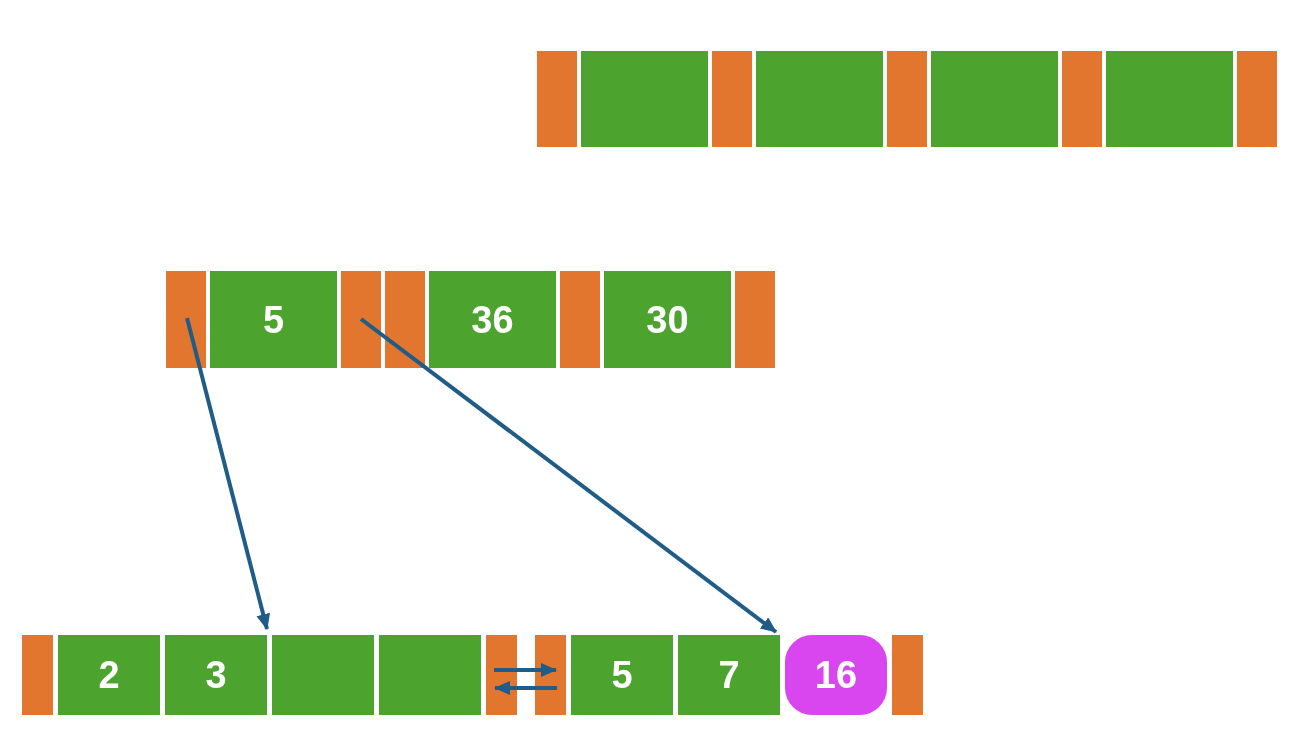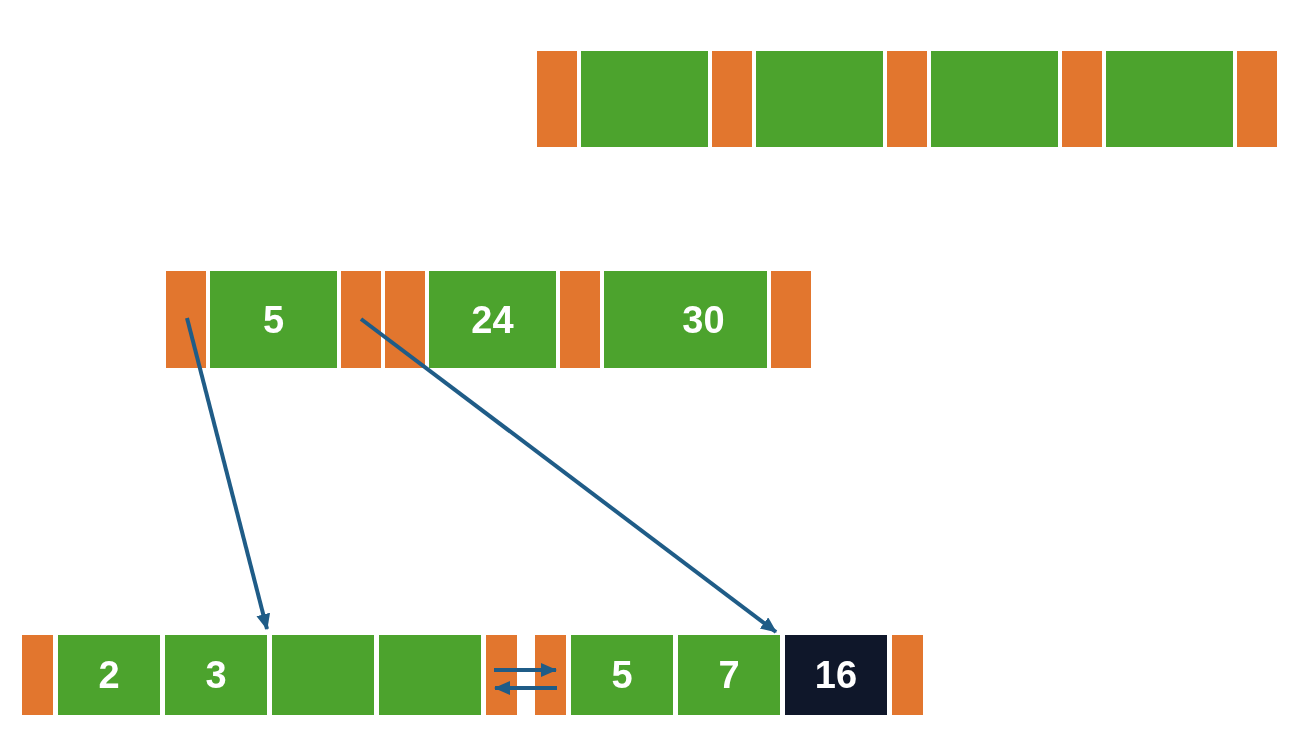--- a/index.html
+++ b/index.html
@@ -70,7 +70,7 @@
       <div class="cell key" style="background-color: rgb(76, 163, 45); color: rgb(255, 255, 255);">5</div>
       <div class="cell pointer" style="background-color: rgb(226, 118, 46); color: rgb(255, 255, 255);"></div>
       <div class="cell pointer" style="background-color: rgb(226, 118, 46); color: rgb(255, 255, 255);"></div>
-      <div class="cell key" style="background-color: rgb(76, 163, 45); color: rgb(255, 255, 255);">24</div>
+      <div class="cell key" style="background-color: rgb(76, 163, 45); color: rgb(255, 255, 255);">36</div>
       <div class="cell pointer" style="background-color: rgb(226, 118, 46); color: rgb(255, 255, 255);"></div>
       <div class="cell key" style="background-color: rgb(76, 163, 45); color: rgb(255, 255, 255); padding-left: 36px;">30</div>
       <div class="cell pointer" style="background-color: rgb(226, 118, 46); color: rgb(255, 255, 255);"></div>

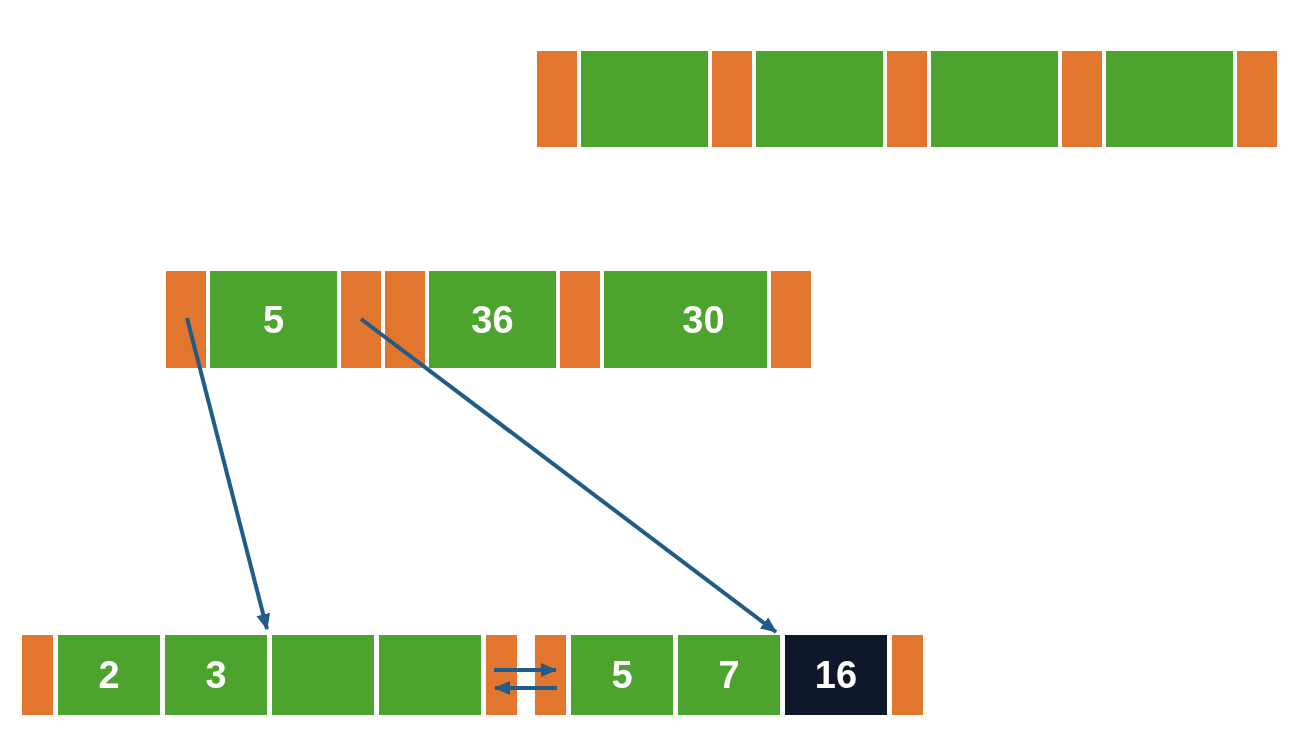--- a/index.html
+++ b/index.html
@@ -72,7 +72,7 @@
       <div class="cell pointer" style="background-color: rgb(226, 118, 46); color: rgb(255, 255, 255);"></div>
       <div class="cell key" style="background-color: rgb(76, 163, 45); color: rgb(255, 255, 255);">36</div>
       <div class="cell pointer" style="background-color: rgb(226, 118, 46); color: rgb(255, 255, 255);"></div>
-      <div class="cell key" style="background-color: rgb(76, 163, 45); color: rgb(255, 255, 255); padding-left: 36px;">30</div>
+      <div class="cell key" style="background-color: rgb(76, 163, 45); color: rgb(255, 255, 255);">30</div>
       <div class="cell pointer" style="background-color: rgb(226, 118, 46); color: rgb(255, 255, 255);"></div>
     </div>
 

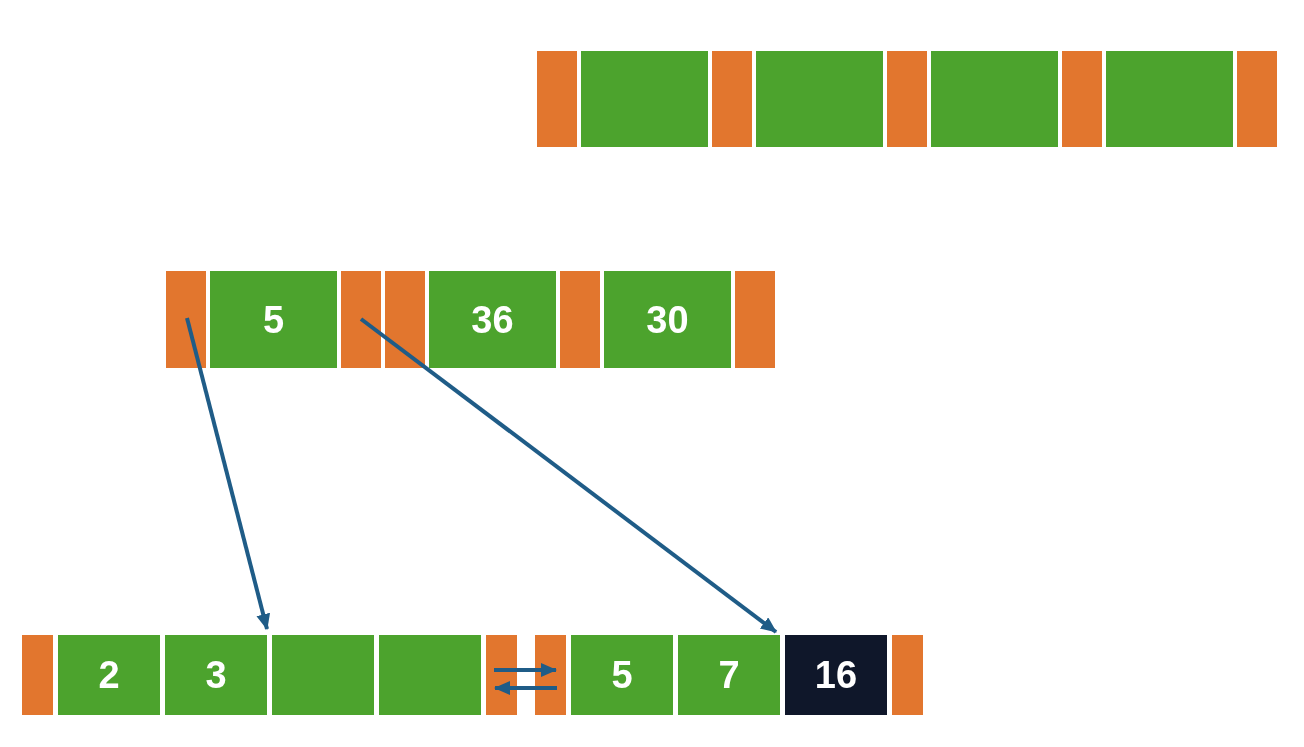--- a/index.html
+++ b/index.html
@@ -89,7 +89,7 @@
       <div class="cell pointer" style="background-color: rgb(226, 118, 46); color: rgb(255, 255, 255);"></div>
       <div class="cell key" style="background-color: rgb(76, 163, 45); color: rgb(255, 255, 255);">5</div>
       <div class="cell key" style="background-color: rgb(76, 163, 45); color: rgb(255, 255, 255);">7</div>
-      <div class="cell key" style="background-color: #0f172a; color: rgb(255, 255, 255);">16</div>
+      <div class="cell key" style="background-color: #d946ef; color: rgb(255, 255, 255); border-radius: 27px;">16</div>
       <div class="cell pointer" style="background-color: rgb(226, 118, 46); color: rgb(255, 255, 255);"></div>
     </div>
 

